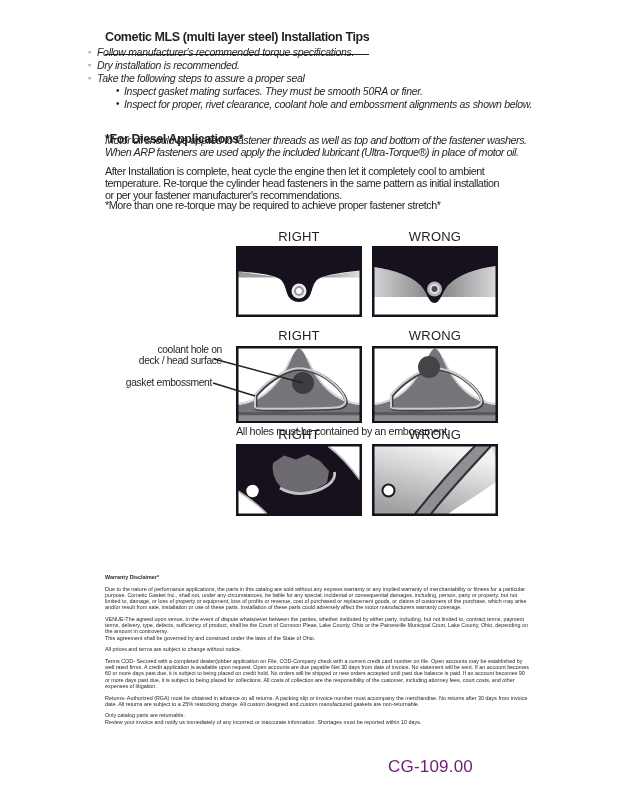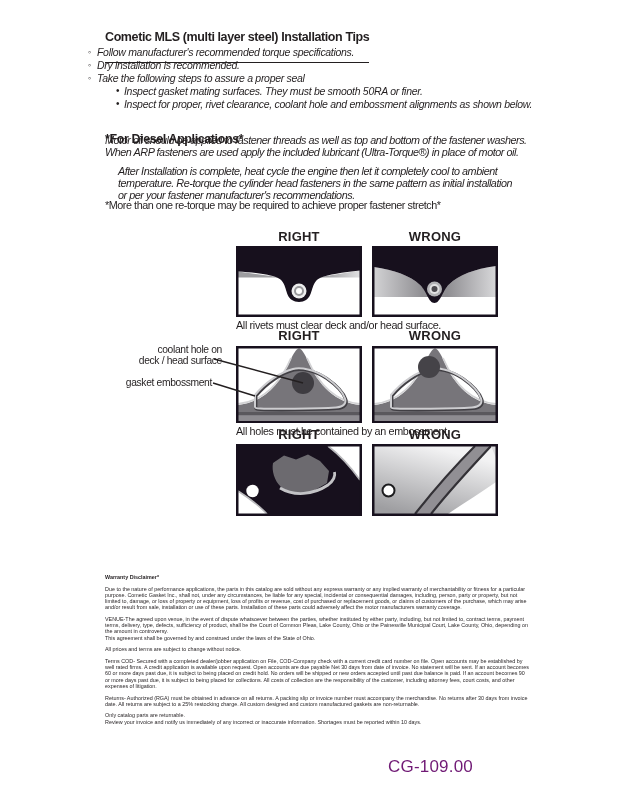--- a/index.html
+++ b/index.html
@@ -19,7 +19,7 @@
 
   .doc-title{
     font-size:12.5px;font-weight:bold;letter-spacing:-0.4px;
-    border-bottom:1.6px solid var(--ink);padding-bottom:18px;
+    border-bottom:1.6px solid var(--ink);padding-bottom:10px;
     display:inline-block;
   }
   .bullet-line{display:flex;align-items:flex-start;height:13px;font-size:10.5px;letter-spacing:-0.3px;white-space:nowrap;}

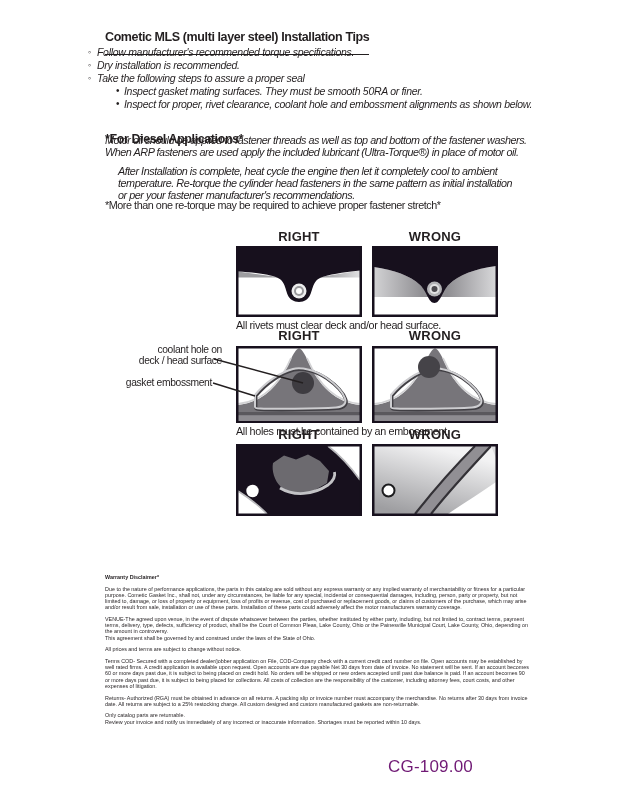--- a/index.html
+++ b/index.html
@@ -77,7 +77,7 @@
 <div class="abs section-head" style="left:105px;top:120px;margin-top:12px;">*For Diesel Applications*</div>
 <div class="abs body-para pre" style="left:105px;top:134px;width:450px;font-style:italic;">Motor oil should be applied to fastener threads as well as top and bottom of the fastener washers.
 When ARP fasteners are used apply the included lubricant (Ultra-Torque®) in place of motor oil.</div>
-<div class="abs body-para pre" style="left:118px;top:165px;width:450px;font-style:italic;">After Installation is complete, heat cycle the engine then let it completely cool to ambient
+<div class="abs body-para pre" style="left:105px;top:165px;width:450px;">After Installation is complete, heat cycle the engine then let it completely cool to ambient
 temperature. Re-torque the cylinder head fasteners in the same pattern as initial installation
 or per your fastener manufacturer's recommendations.</div>
 <div class="abs body-para" style="left:105px;top:199px;width:450px;">*More than one re-torque may be required to achieve proper fastener stretch*</div>

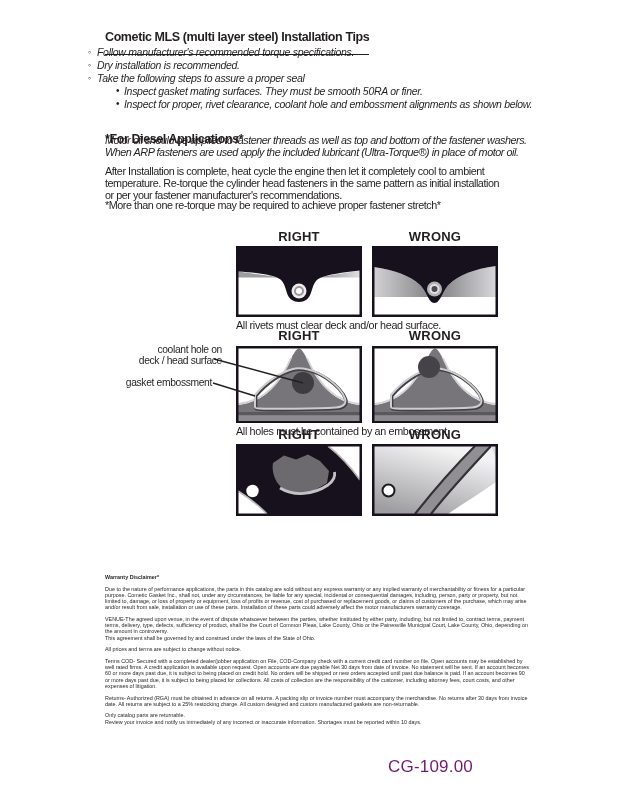--- a/index.html
+++ b/index.html
@@ -30,7 +30,7 @@
   .body-para{font-size:10.8px;line-height:12.2px;letter-spacing:-0.45px;}
 
   .diagram-row{width:262px;}
-  .dr-headers{display:flex;gap:10px;height:14px;font-weight:bold;}
+  .dr-headers{display:flex;gap:10px;height:14px;}
   .dr-headers div{width:126px;text-align:center;font-size:13px;letter-spacing:0.2px;line-height:14px;}
   .dr-panels{display:flex;gap:10px;}
   .dr-caption{font-size:10.8px;letter-spacing:-0.35px;line-height:12px;margin-top:2px;white-space:pre-line;}

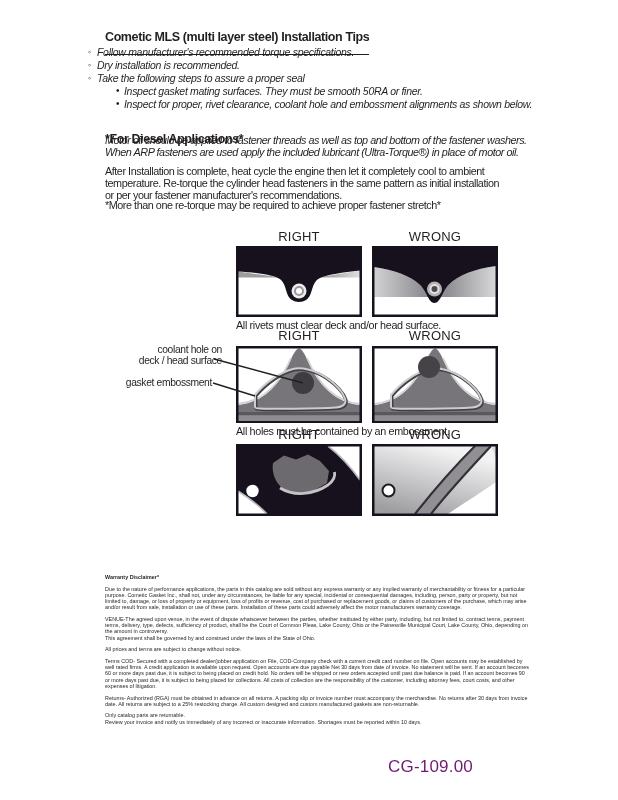--- a/index.html
+++ b/index.html
@@ -127,7 +127,6 @@
       </svg>
     </div>
   </div>
-  <div class="dr-caption">All rivets must clear deck and/or head surface.</div>
 </div>
 
 <div class="abs diagram-row" style="left:236px;top:329px;">

